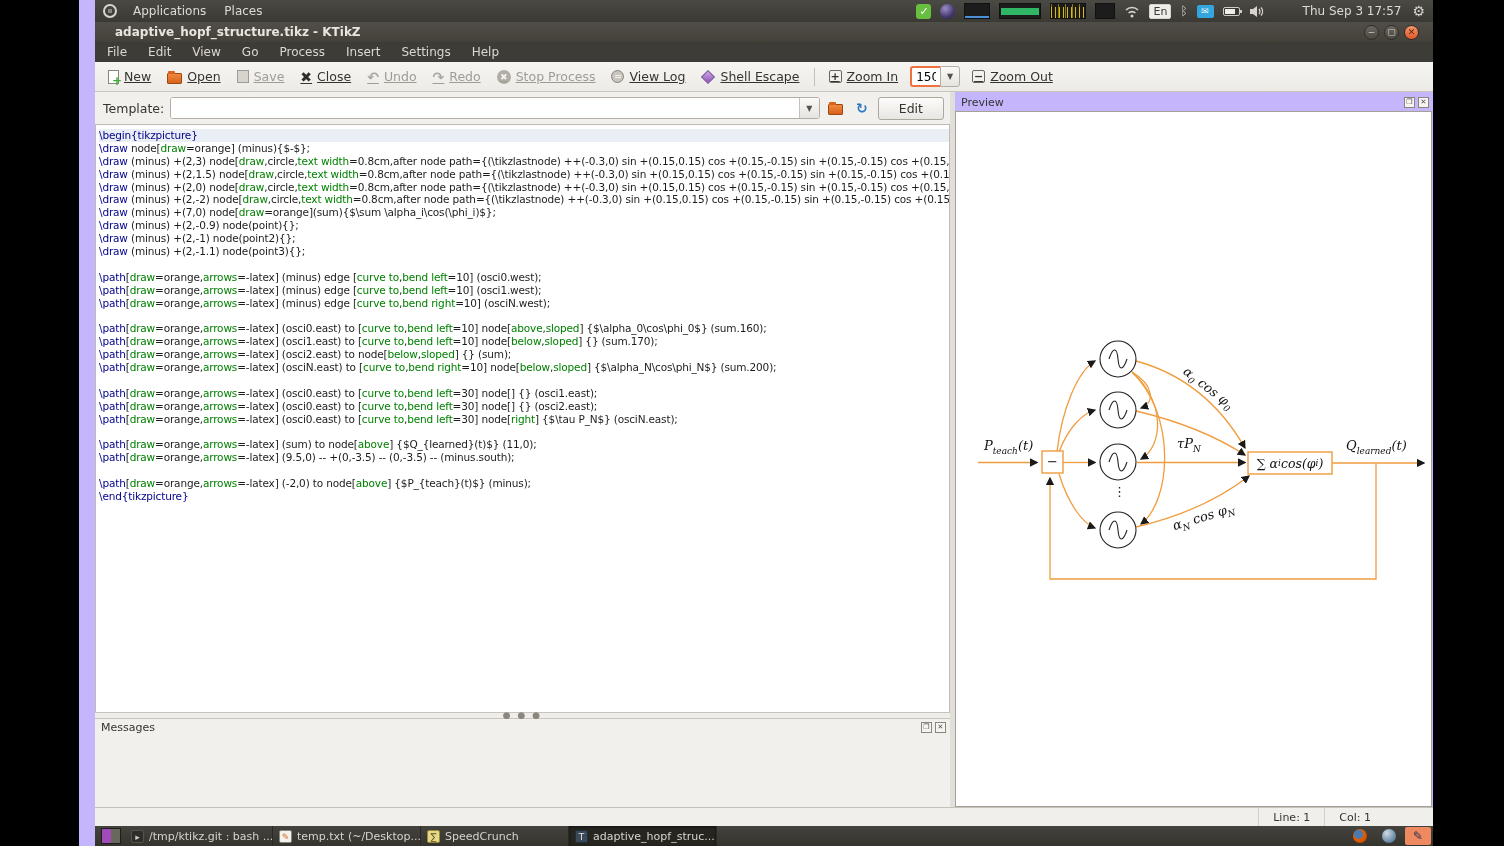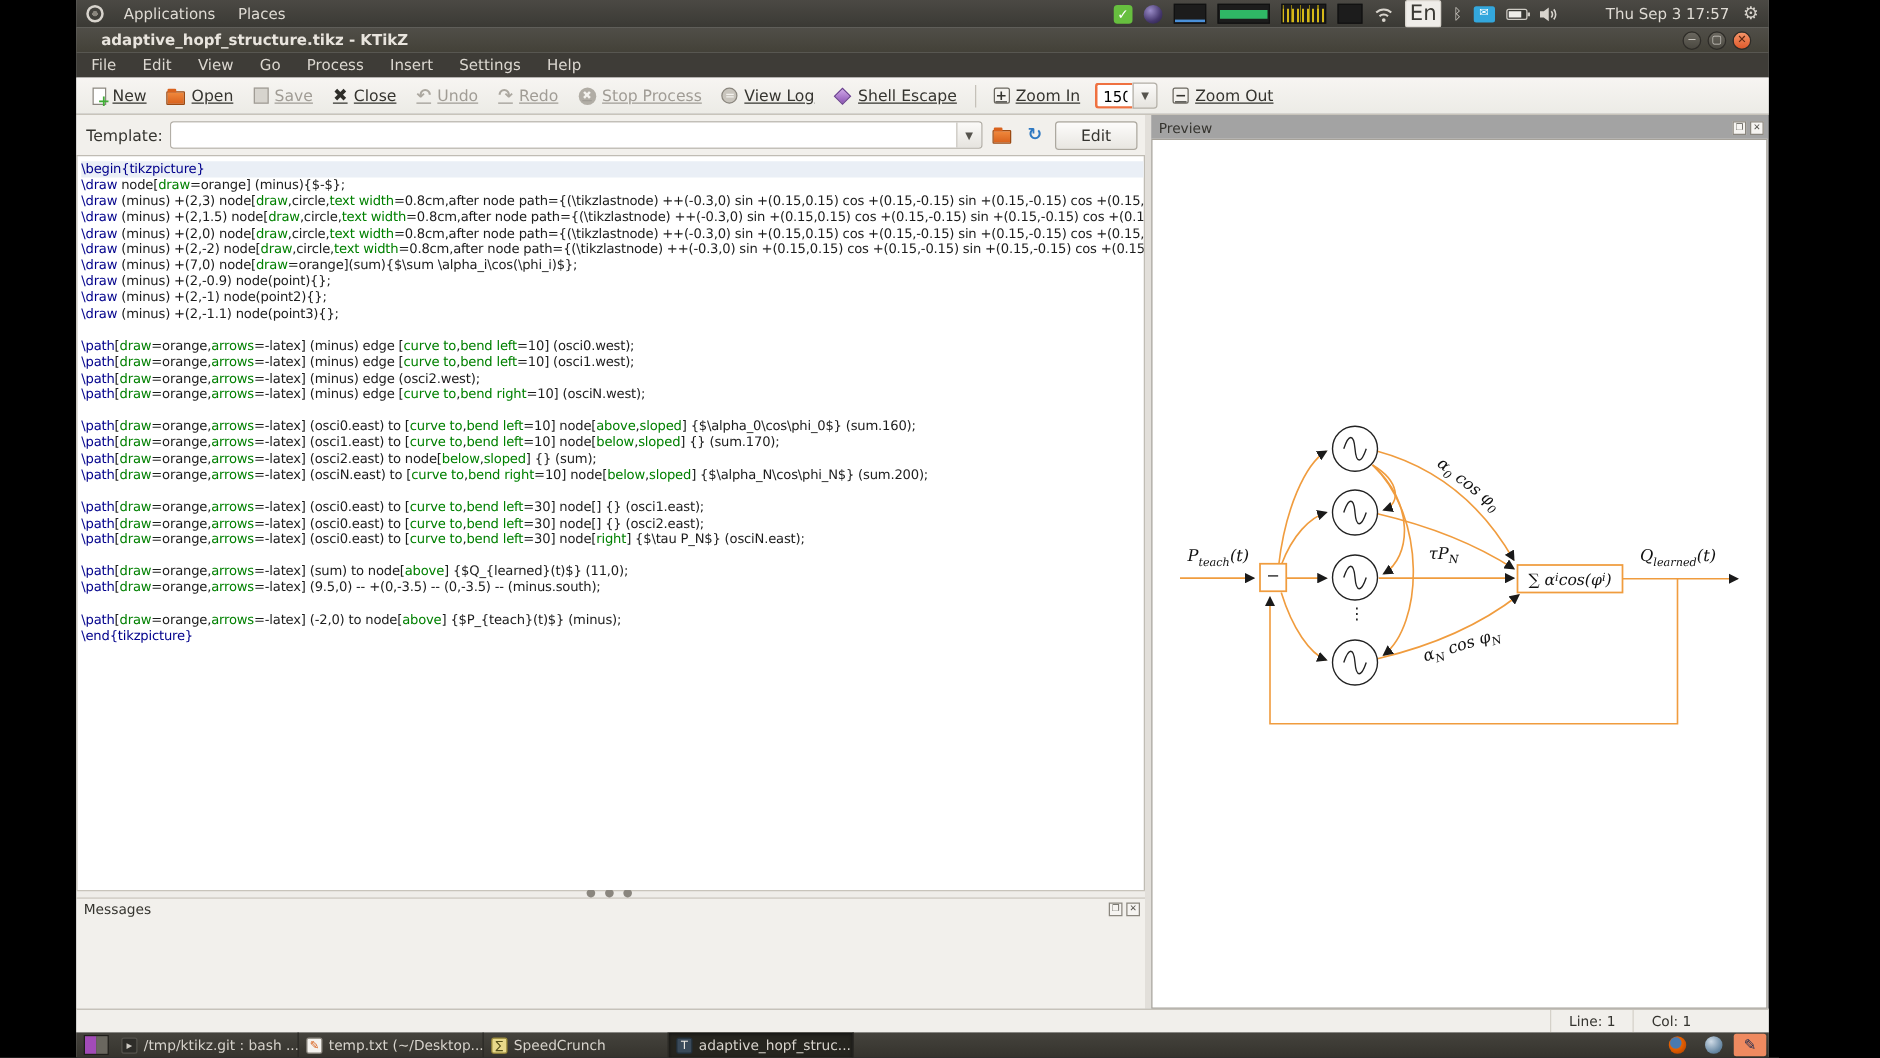--- a/index.html
+++ b/index.html
@@ -6,8 +6,8 @@
   html,body { background:#000; }
   .screen { position:relative; width:1504px; height:846px; background:#000; overflow:hidden;
             font-family:"DejaVu Sans","Liberation Sans",sans-serif; }
-  .desktop { position:absolute; left:61px; top:0; width:1354px; height:846px;
-             display:flex; flex-direction:column; background:#a3a3a3; }
+  .desktop { position:absolute; left:79px; top:0; width:1354px; height:846px;
+             display:flex; flex-direction:column; background:#c4b5fd;padding-left:16px; }
 
   
   .top-panel { height:22px; flex:0 0 22px; background:linear-gradient(#4b4944,#3a3934);

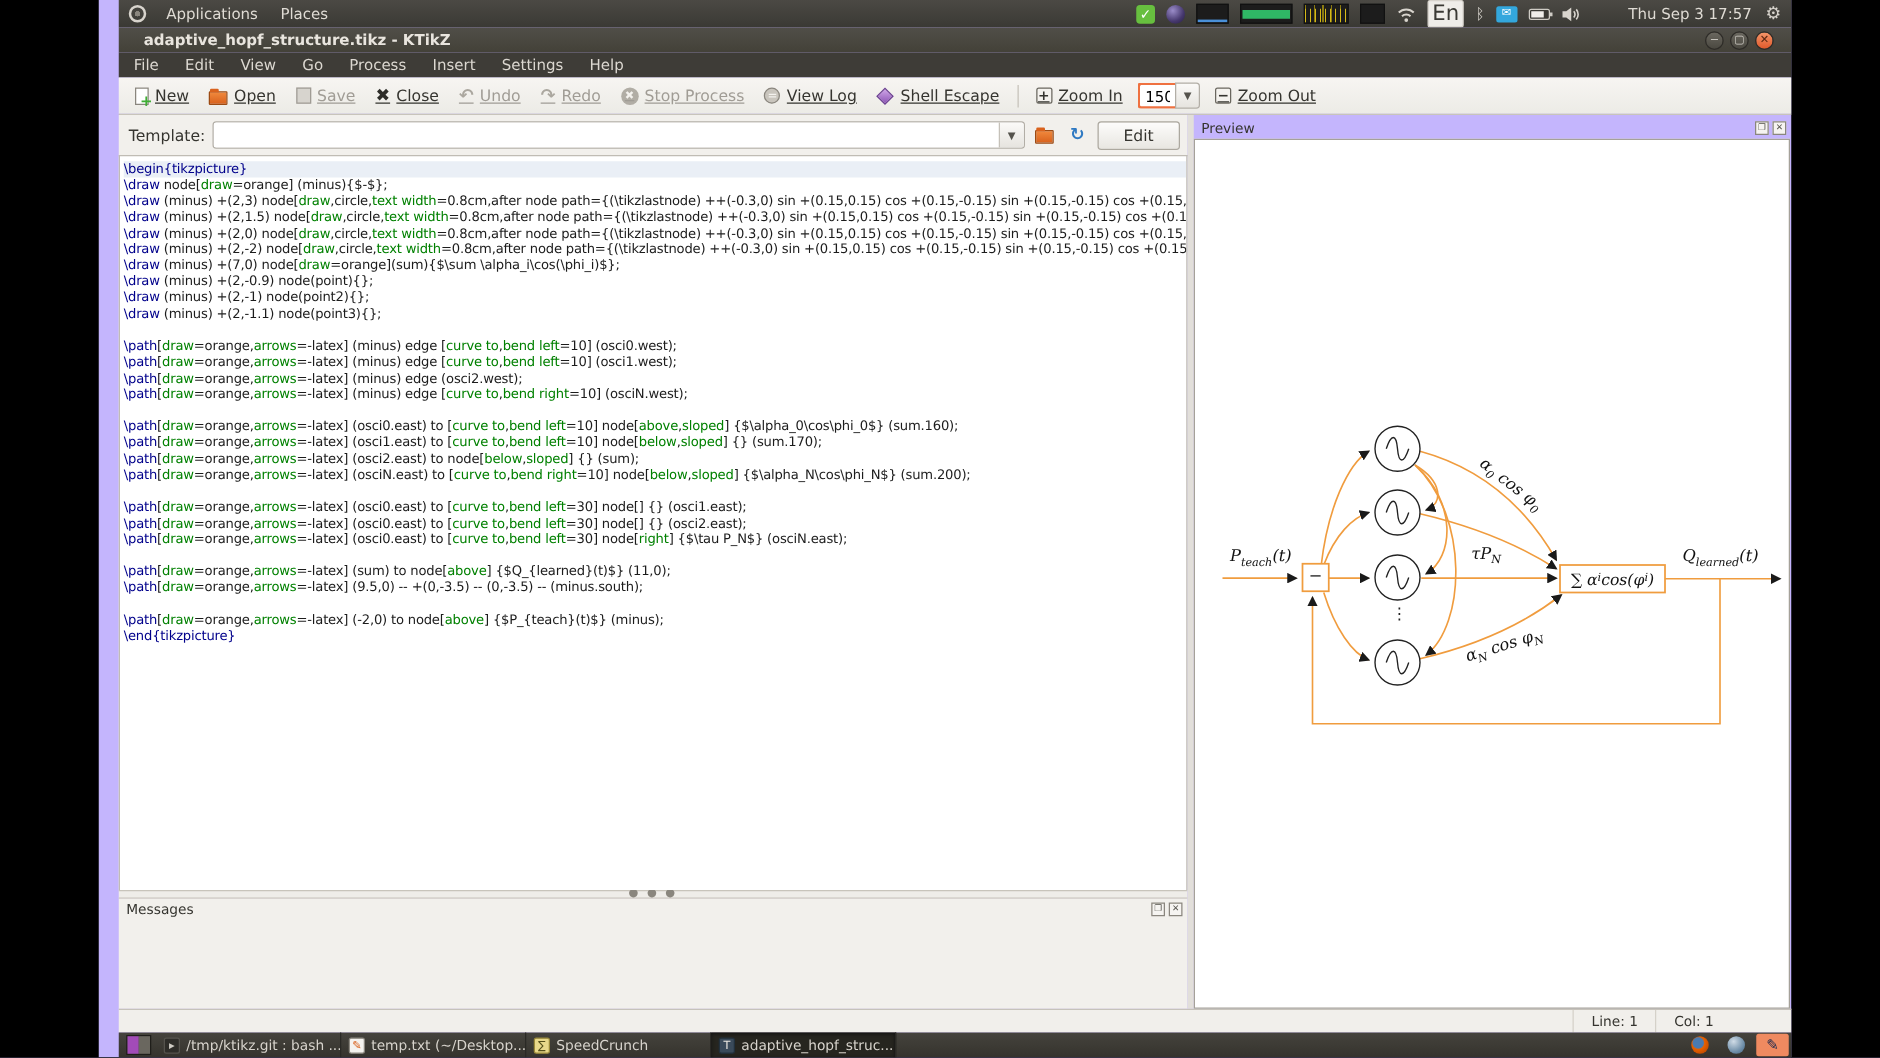--- a/index.html
+++ b/index.html
@@ -31,7 +31,7 @@
       repeating-linear-gradient(90deg,#8a7a10 0 1px,transparent 1px 7px) bottom/100% 15px no-repeat,#1c1c1c; }
   .mon-blank { width:20px; }
   .wifi-ic, .vol-ic { display:flex; align-items:center; }
-  .kb-box { border:1px solid #d8d4cd; border-radius:2px; padding:0 3px; font-size:17px;
+  .kb-box { border:1px solid #d8d4cd; border-radius:2px; padding:0 3px; font-size:11px;
             background:#efede9; color:#3a3934; }
   .bt-ic { font-size:12px; color:#d8d4cd; }
   .mail-ic { width:17px; height:13px; background:#33a7dd; border-radius:2px; color:#fff;

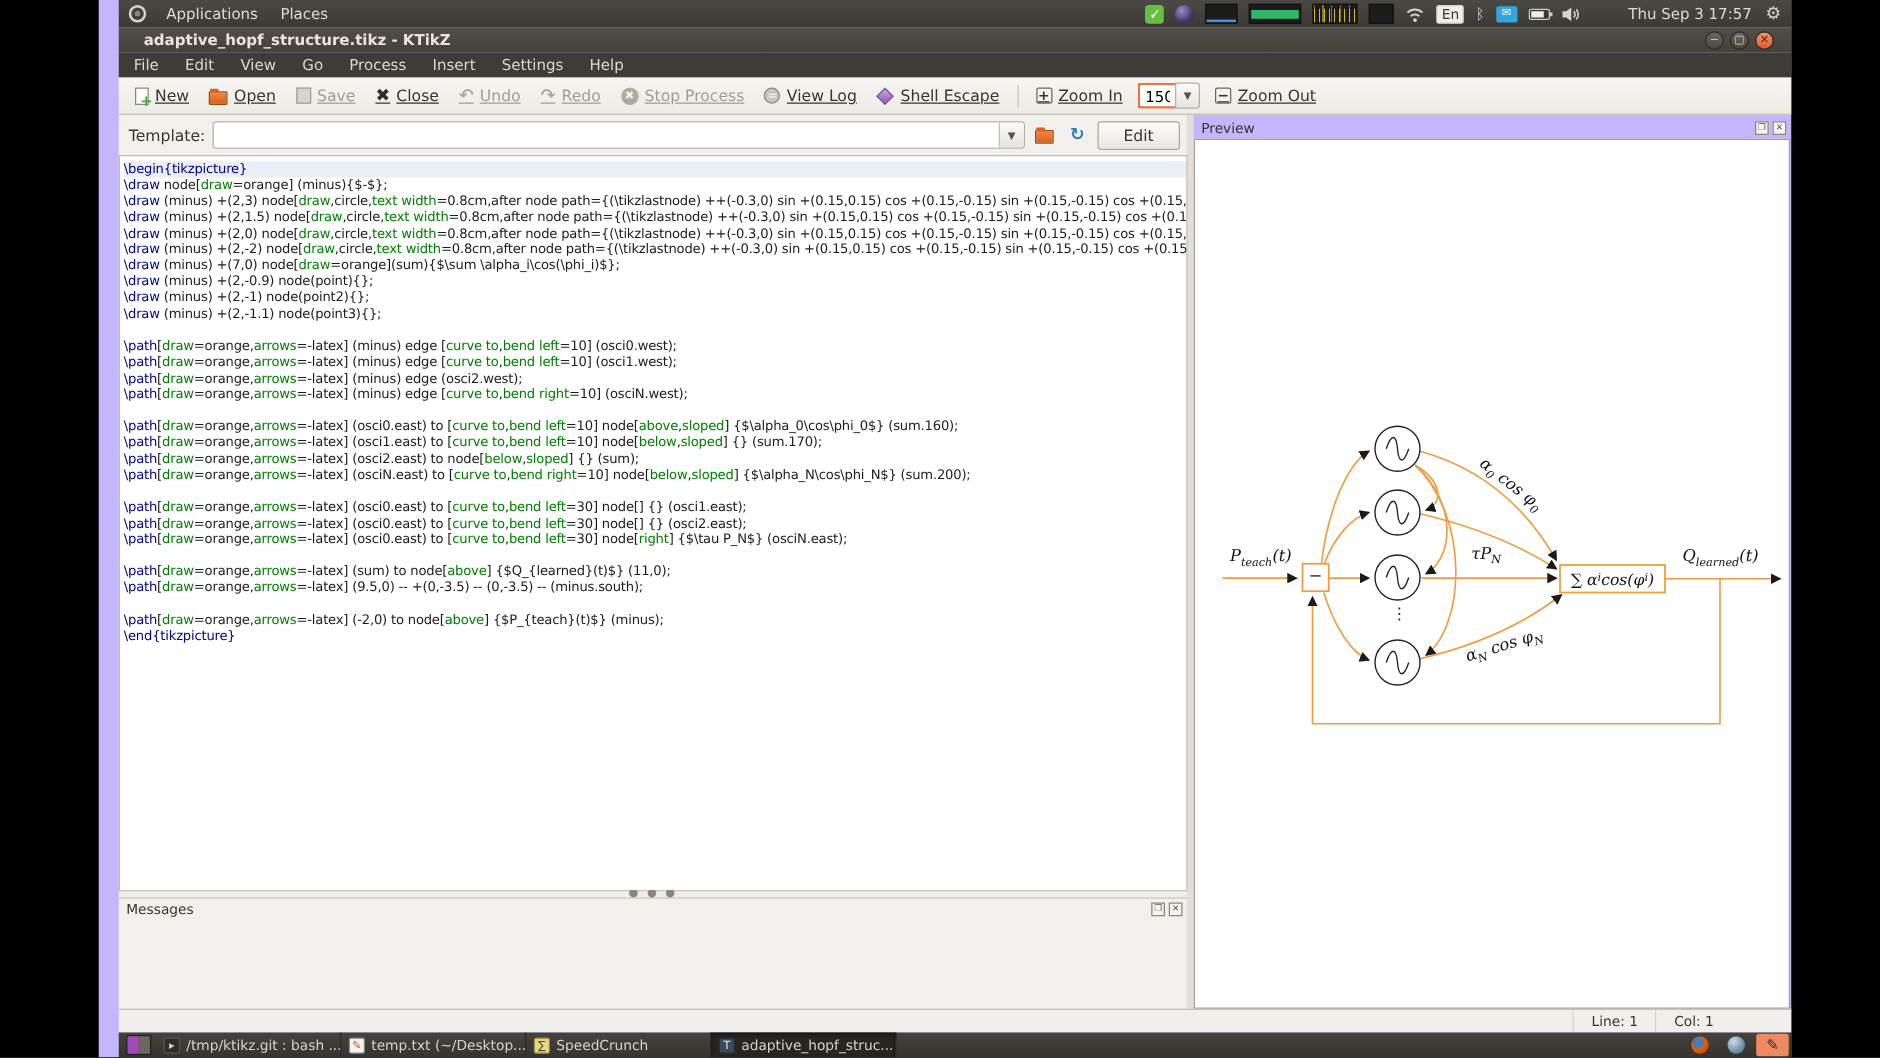--- a/index.html
+++ b/index.html
@@ -328,7 +328,6 @@
             <div class="code-line">&nbsp;</div>
             <div class="code-line"><span class="cmd">\path</span>[<span class="kw">draw</span>=orange,<span class="kw">arrows</span>=-latex] (minus) edge [<span class="kw">curve to</span>,<span class="kw">bend left</span>=10] (osci0.west);</div>
             <div class="code-line"><span class="cmd">\path</span>[<span class="kw">draw</span>=orange,<span class="kw">arrows</span>=-latex] (minus) edge [<span class="kw">curve to</span>,<span class="kw">bend left</span>=10] (osci1.west);</div>
-            <div class="code-line"><span class="cmd">\path</span>[<span class="kw">draw</span>=orange,<span class="kw">arrows</span>=-latex] (minus) edge (osci2.west);</div>
             <div class="code-line"><span class="cmd">\path</span>[<span class="kw">draw</span>=orange,<span class="kw">arrows</span>=-latex] (minus) edge [<span class="kw">curve to</span>,<span class="kw">bend right</span>=10] (osciN.west);</div>
             <div class="code-line">&nbsp;</div>
             <div class="code-line"><span class="cmd">\path</span>[<span class="kw">draw</span>=orange,<span class="kw">arrows</span>=-latex] (osci0.east) to [<span class="kw">curve to</span>,<span class="kw">bend left</span>=10] node[<span class="kw">above</span>,<span class="kw">sloped</span>] {$\alpha_0\cos\phi_0$} (sum.160);</div>

